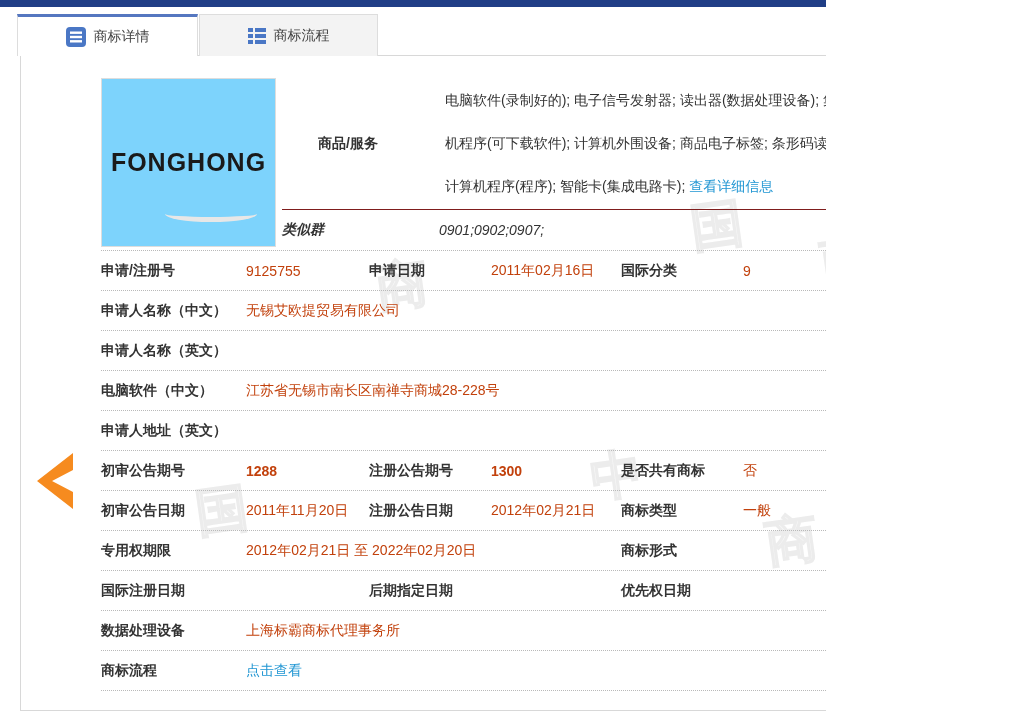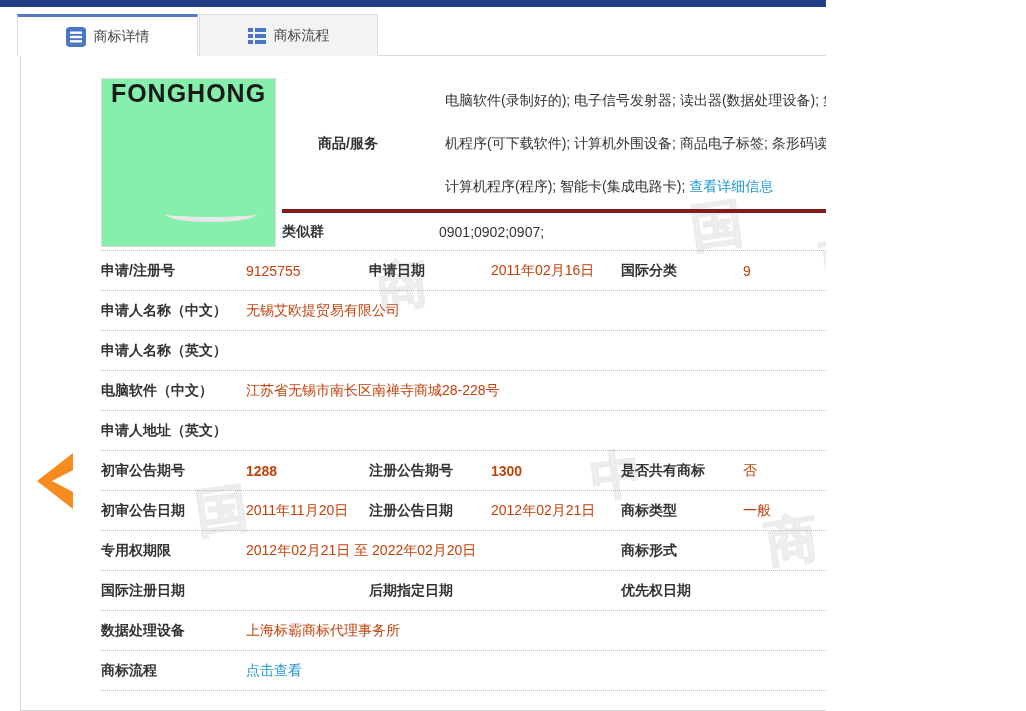--- a/index.html
+++ b/index.html
@@ -30,8 +30,8 @@
 
   
   .top-section { display:flex; padding:22px 83px 0 80px; }
-  .logo-box { width:175px; height:169px; border:1px solid #ddd; background:#86efac; flex:none;
-    display:flex; align-items:flex-start; justify-content:center; position:relative; }
+  .logo-box { width:175px; height:169px; border:1px solid #ddd; background:#7dd3fc; flex:none;
+    display:flex; align-items:center; justify-content:center; position:relative; }
   .logo-text { font-size:25px; font-weight:800; letter-spacing:1px; color:#1a1a1a; }
   .logo-swoosh { position:absolute; right:18px; bottom:24px; width:92px; height:16px;
     border-bottom:5px solid #e7e7e7; border-radius:50%; }

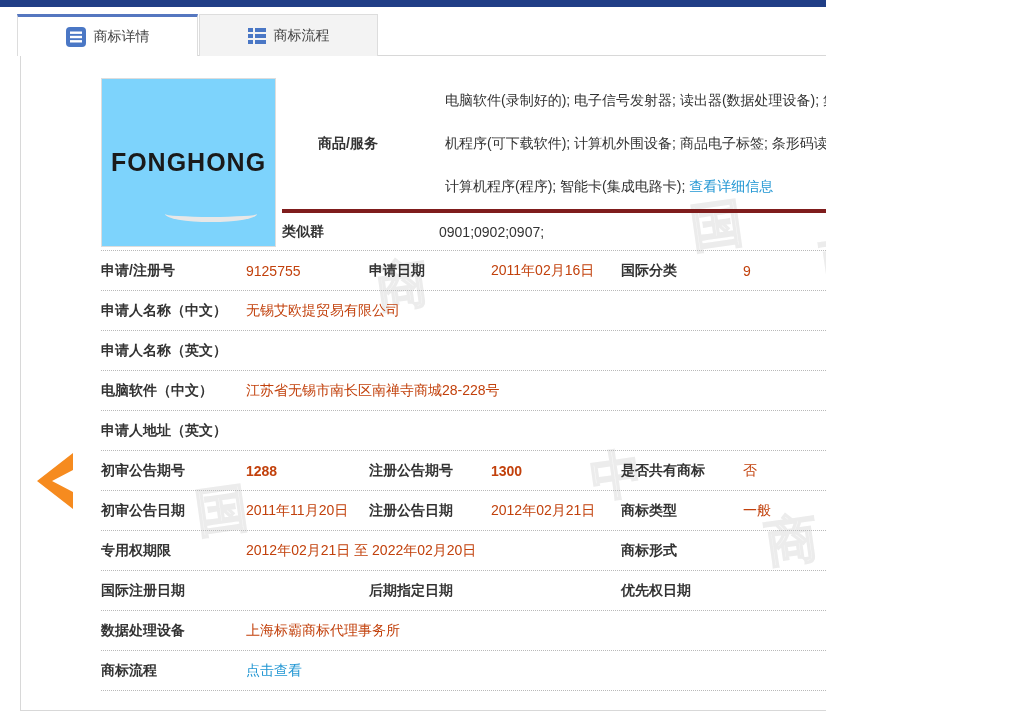--- a/index.html
+++ b/index.html
@@ -39,7 +39,7 @@
   .goods-row { display:flex; min-height:131px; }
   .goods-label { width:127px; flex:none; font-weight:bold; font-size:14px; display:flex; align-items:center;margin-left:36px; }
   .goods-text { flex:1; font-size:14px; line-height:43px; padding-top:1px; }
-  .similar-row { border-top:4px solid #7f1d1d; height:41px; display:flex; align-items:center; }
+  .similar-row { border-top:1px solid #7f1d1d; height:41px; display:flex; align-items:center;font-style:italic; }
   .similar-label { width:157px; flex:none; font-weight:bold; font-size:14px; }
   .similar-value { font-size:14px; }
   .section-sep { margin:0 83px 0 80px; border-bottom:1px dotted #b9b9b9; }

